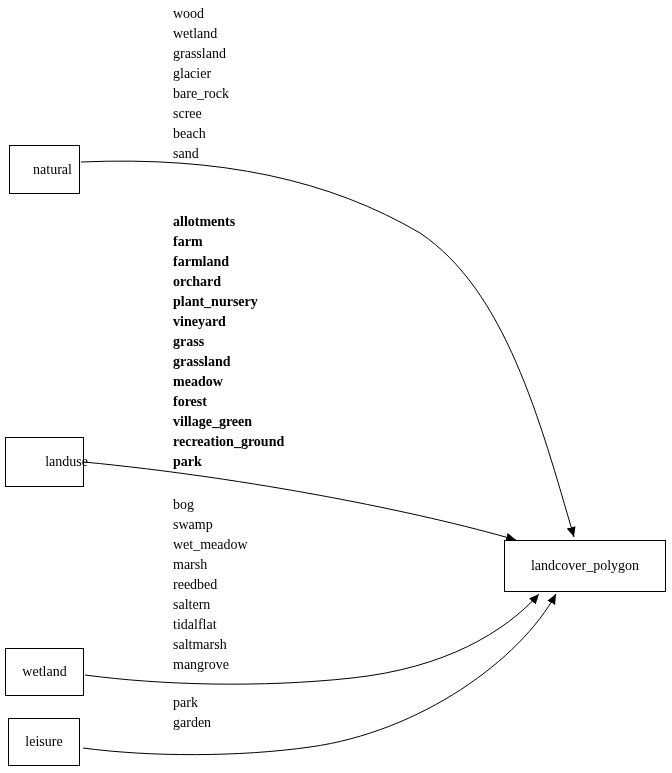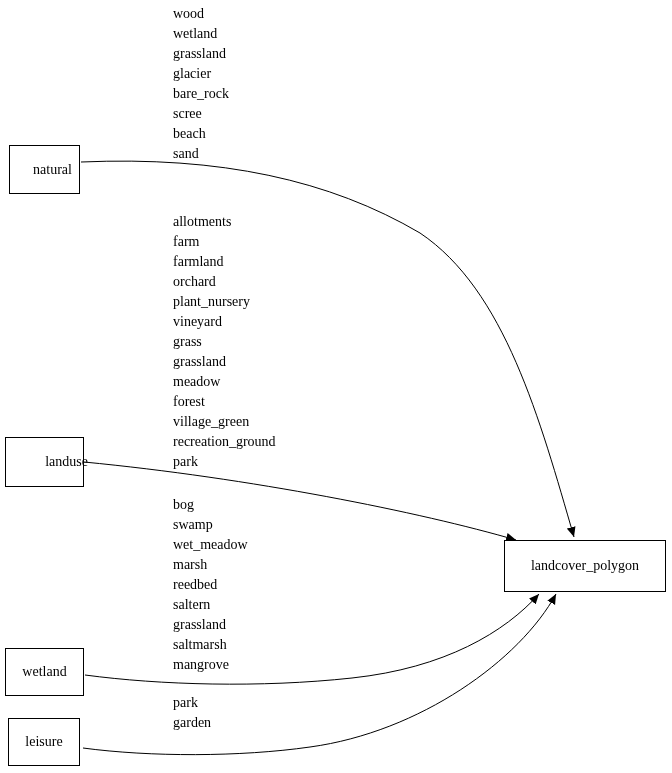--- a/index.html
+++ b/index.html
@@ -47,7 +47,7 @@
     white-space: pre-line;
   }
   .edge-label-natural { top: 4px; }
-  .edge-label-landuse { top: 212px; }
+  .edge-label-landuse { top: 212px; font-weight: bold; }
   .edge-label-wetland { top: 495px; }
   .edge-label-leisure { top: 693px; }
 </style>

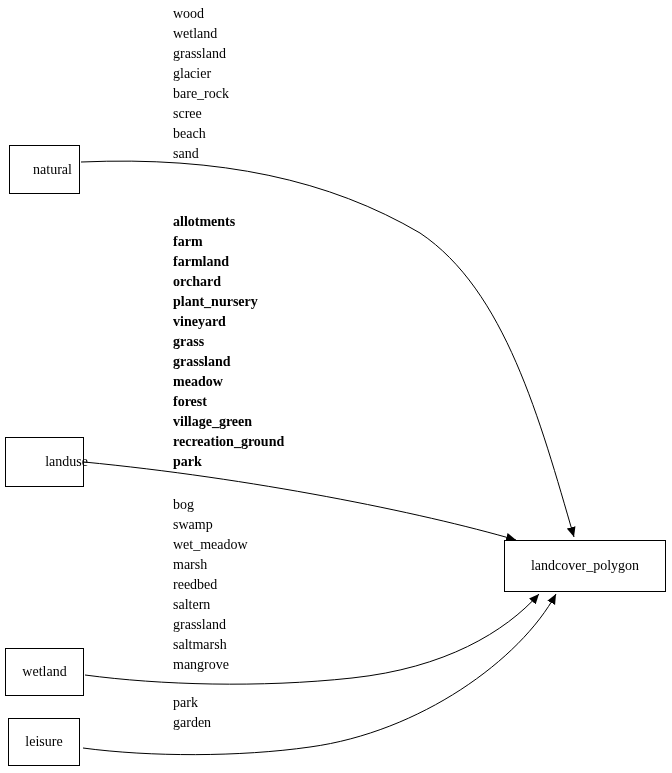--- a/index.html
+++ b/index.html
@@ -117,7 +117,7 @@
 marsh
 reedbed
 saltern
-grassland
+tidalflat
 saltmarsh
 mangrove</div>
 

